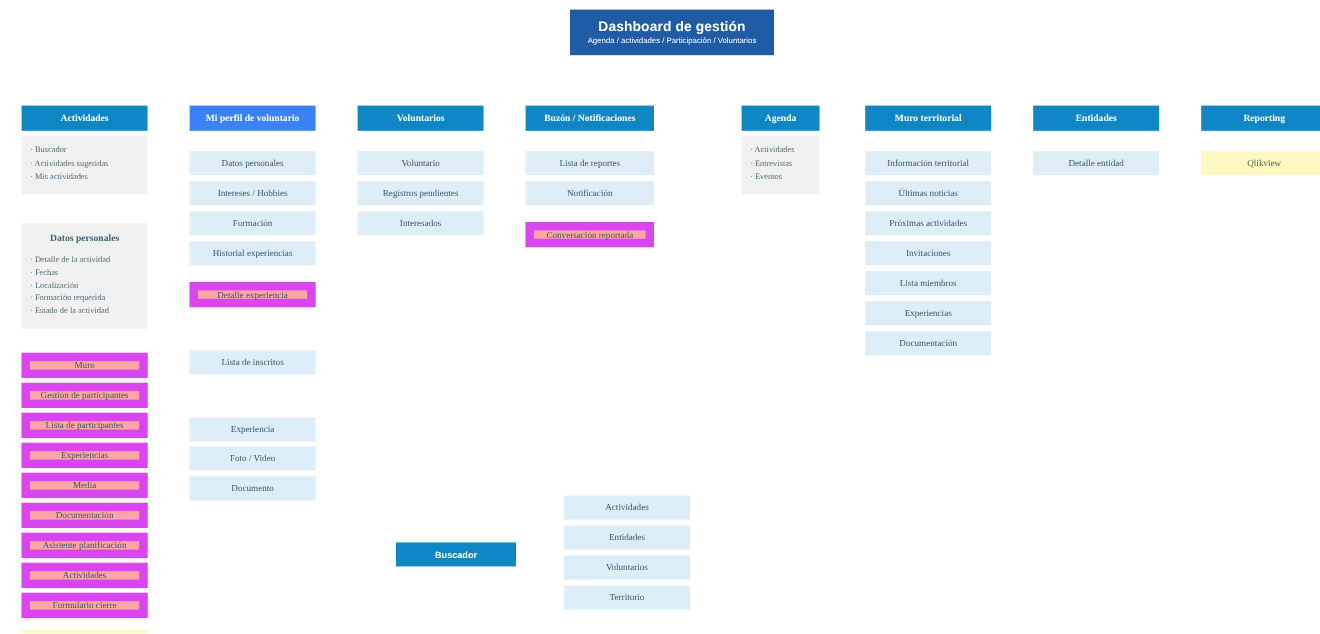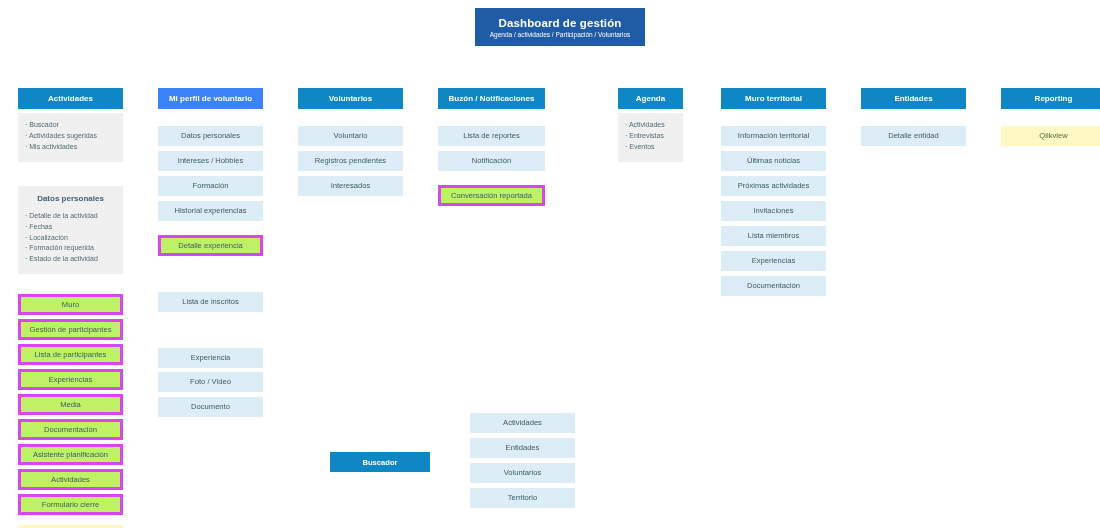--- a/index.html
+++ b/index.html
@@ -47,6 +47,7 @@
     font-size: 7.6px;
     line-height: 1.25;
     padding: 3px 3px;
+    font-family: Liberation Serif, serif;
   }
   .hdr {
     background: #0e87c4;

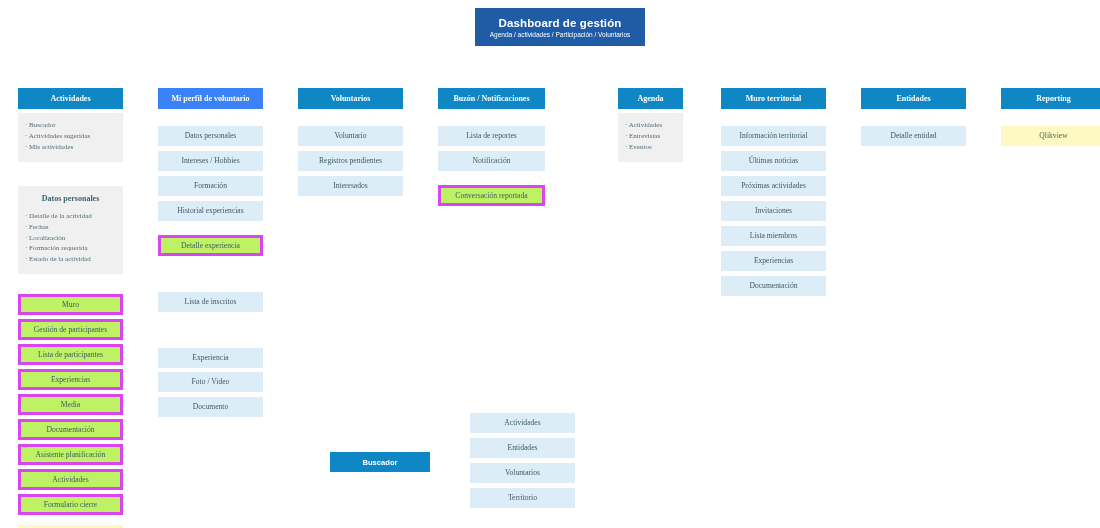--- a/index.html
+++ b/index.html
@@ -63,9 +63,9 @@
     height: 20px;
   }
   .outline {
-    background: #bef264;
+    background: #fca5a5;
     color: #3c5a66;
-    border: 3px solid #d946ef;
+    border: 7px solid #d946ef;
     height: 21px;
   }
   .green {

